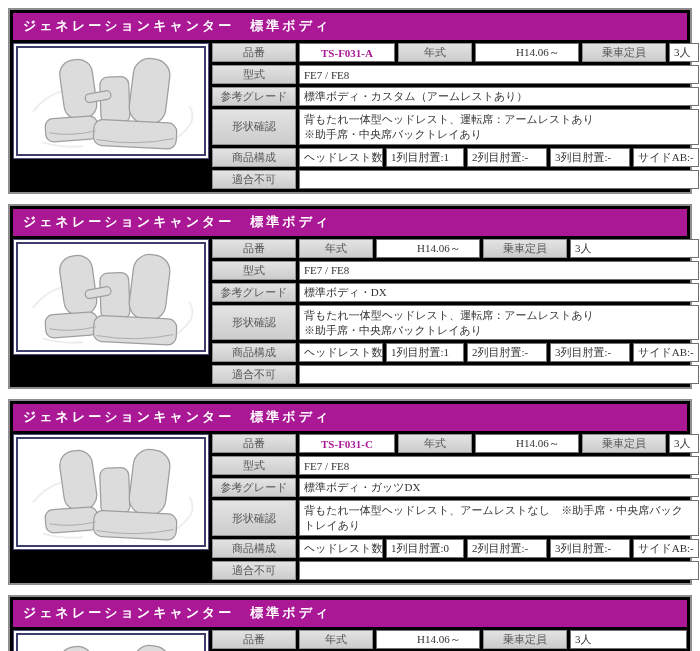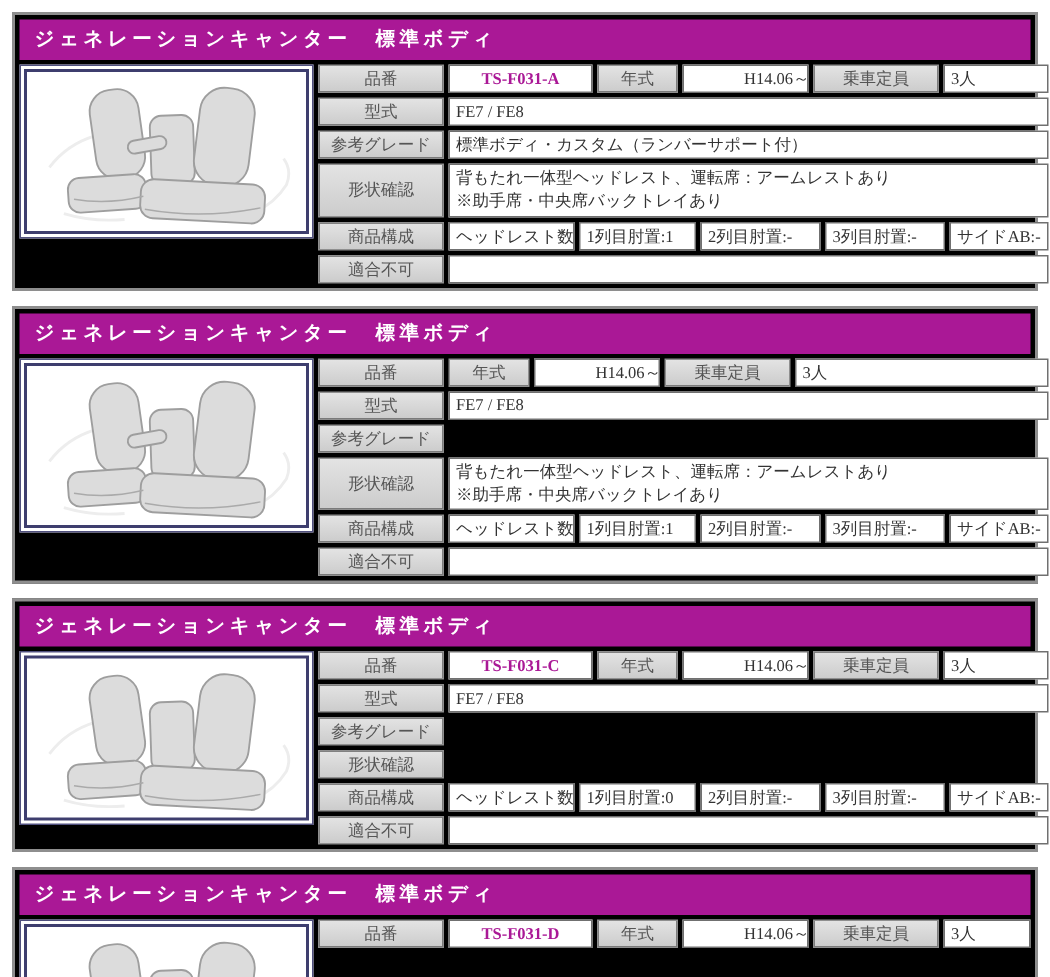--- a/index.html
+++ b/index.html
@@ -75,7 +75,7 @@
   }
   .grow { flex: 1; }
   .part { width: 96px; justify-content: center; font-weight: bold; color: #aa1896; }
-  .w74 { width: 54px; flex: none; }
+  .w74 { width: 74px; flex: none; }
   .w104 { width: 84px; flex: none; padding-left: 40px; }
   .w86 { width: 84px; flex: none; }
   .c84 { width: 84px; flex: none; }

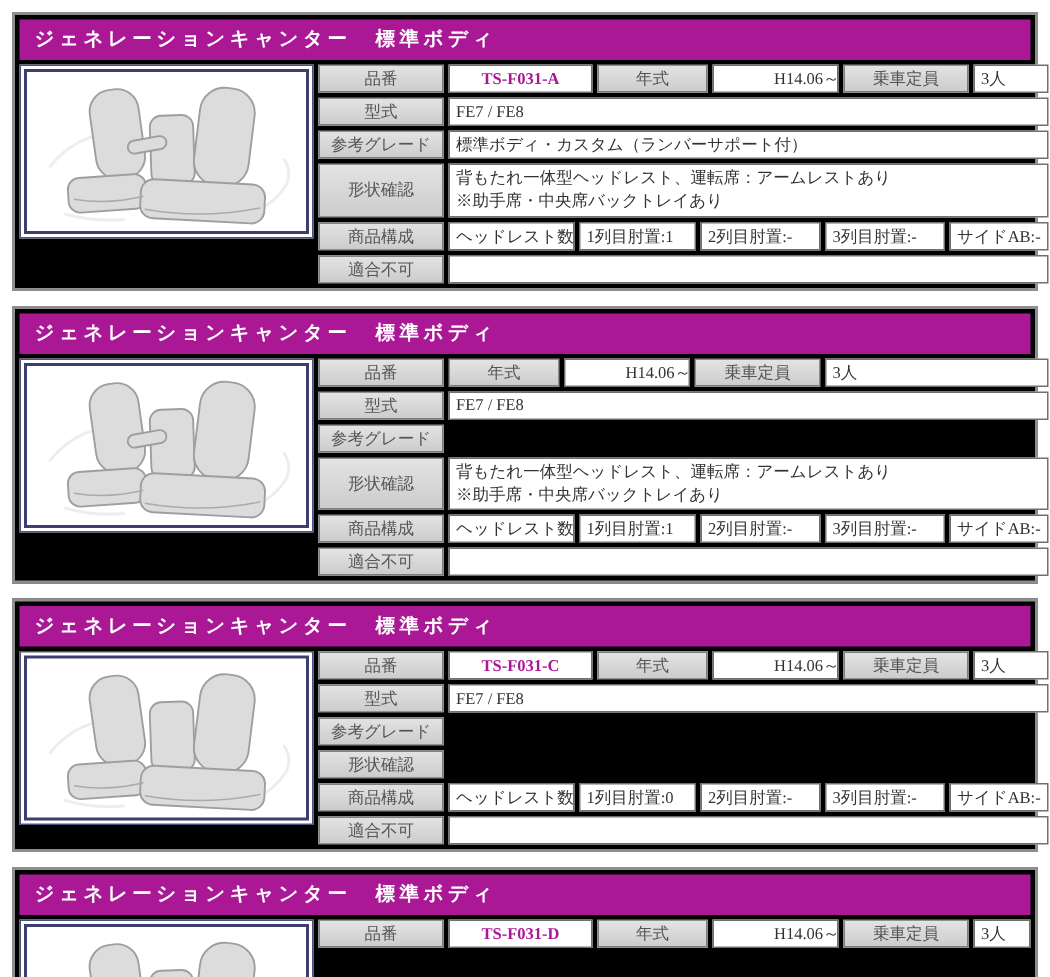--- a/index.html
+++ b/index.html
@@ -76,7 +76,7 @@
   .grow { flex: 1; }
   .part { width: 96px; justify-content: center; font-weight: bold; color: #aa1896; }
   .w74 { width: 74px; flex: none; }
-  .w104 { width: 84px; flex: none; padding-left: 40px; }
+  .w104 { width: 104px; flex: none; padding-left: 40px; }
   .w86 { width: 84px; flex: none; }
   .c84 { width: 84px; flex: none; }
   .c78 { width: 78px; flex: none; }

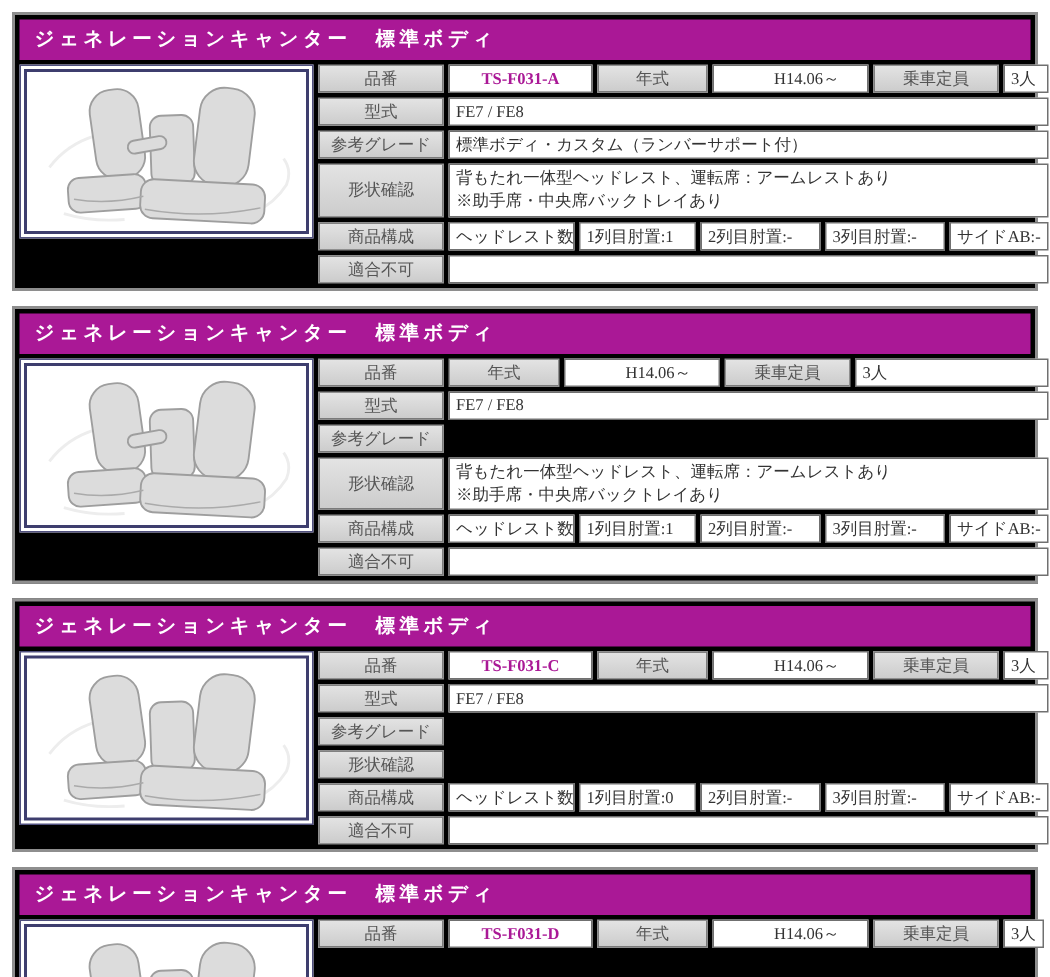--- a/index.html
+++ b/index.html
@@ -147,7 +147,7 @@
         </div>
         <div class="row">
           <div class="lbl">参考グレード</div>
-          <div class="val grow">標準ボディ・カスタム（ランバーサポート付）</div>
+          <div class="val grow">標準ボディ・カスタム（アームレストあり）</div>
         </div>
         <div class="row">
           <div class="lbl">形状確認</div>

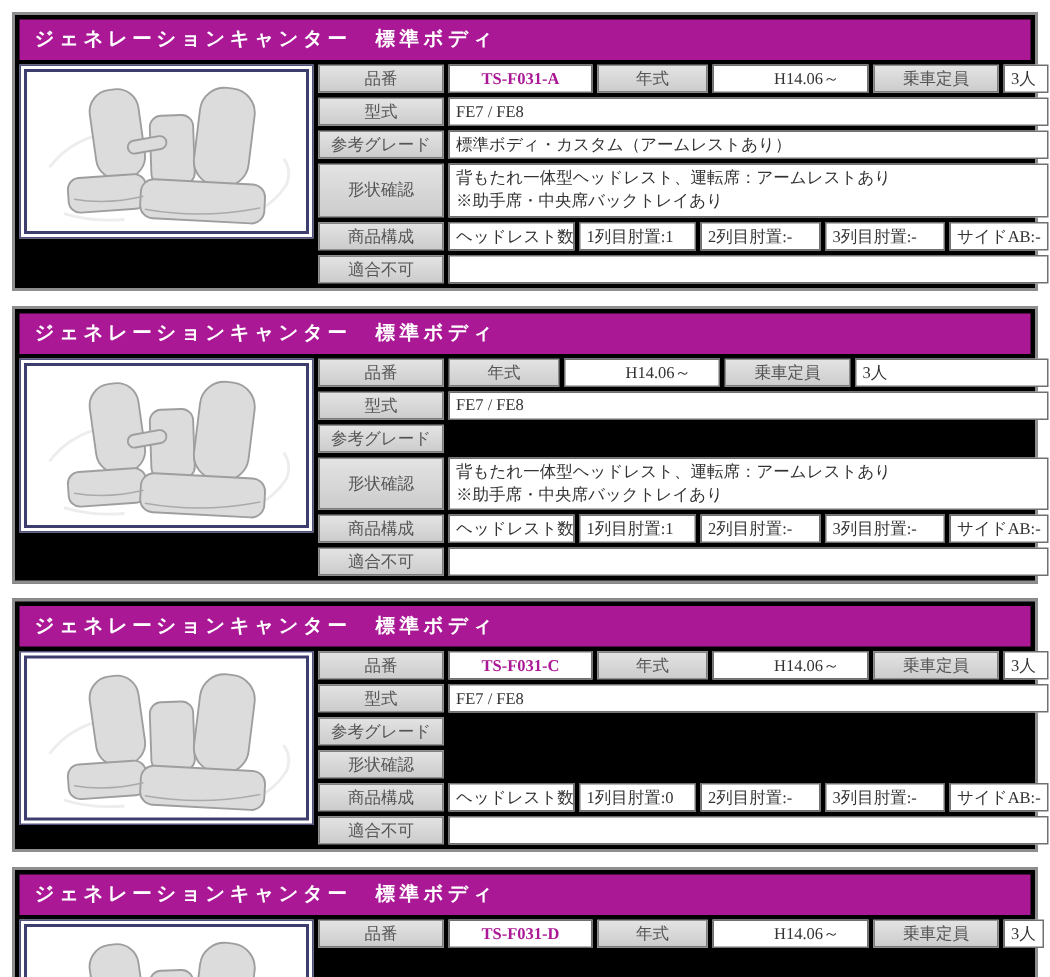--- a/index.html
+++ b/index.html
@@ -223,6 +223,7 @@
         </div>
         <div class="row">
           <div class="lbl">参考グレード</div>
+          <div class="val grow">標準ボディ・DX</div>
         </div>
         <div class="row">
           <div class="lbl">形状確認</div>

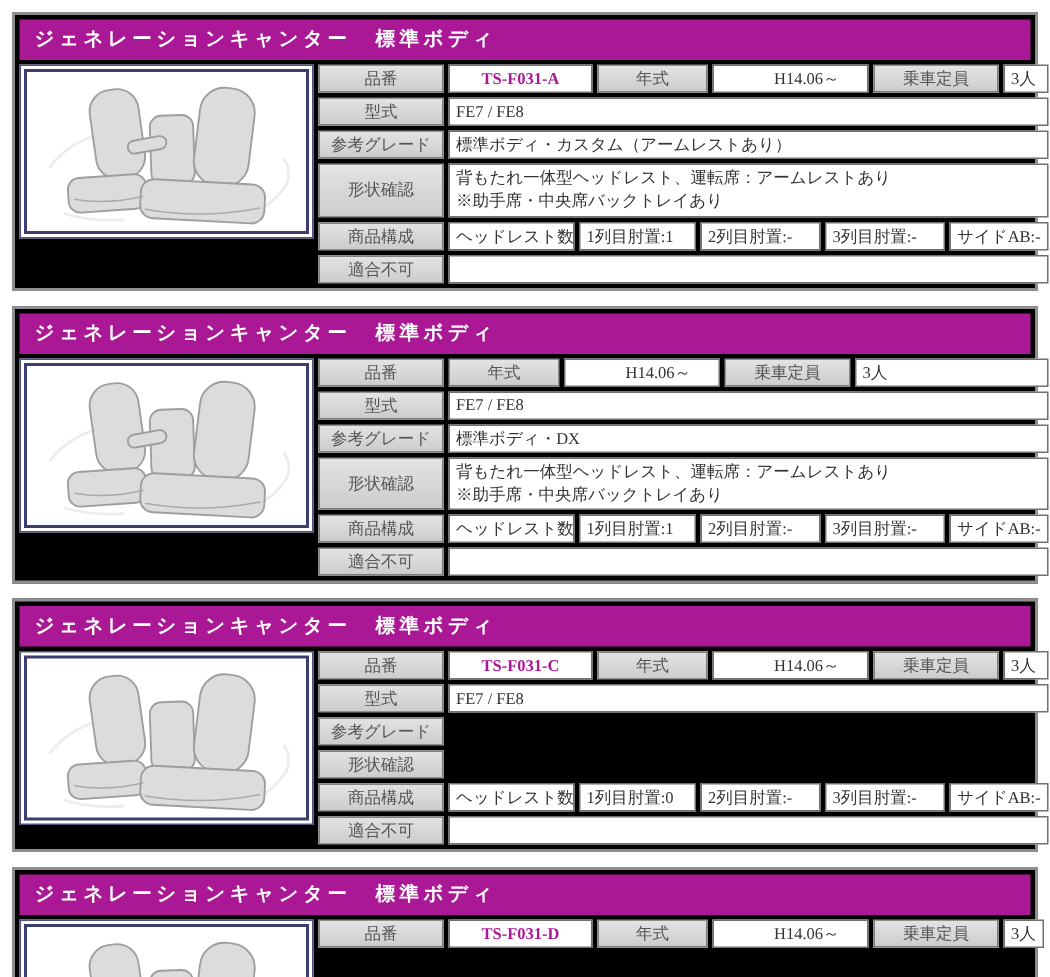--- a/index.html
+++ b/index.html
@@ -300,6 +300,7 @@
         </div>
         <div class="row">
           <div class="lbl">参考グレード</div>
+          <div class="val grow">標準ボディ・ガッツDX</div>
         </div>
         <div class="row">
           <div class="lbl">形状確認</div>

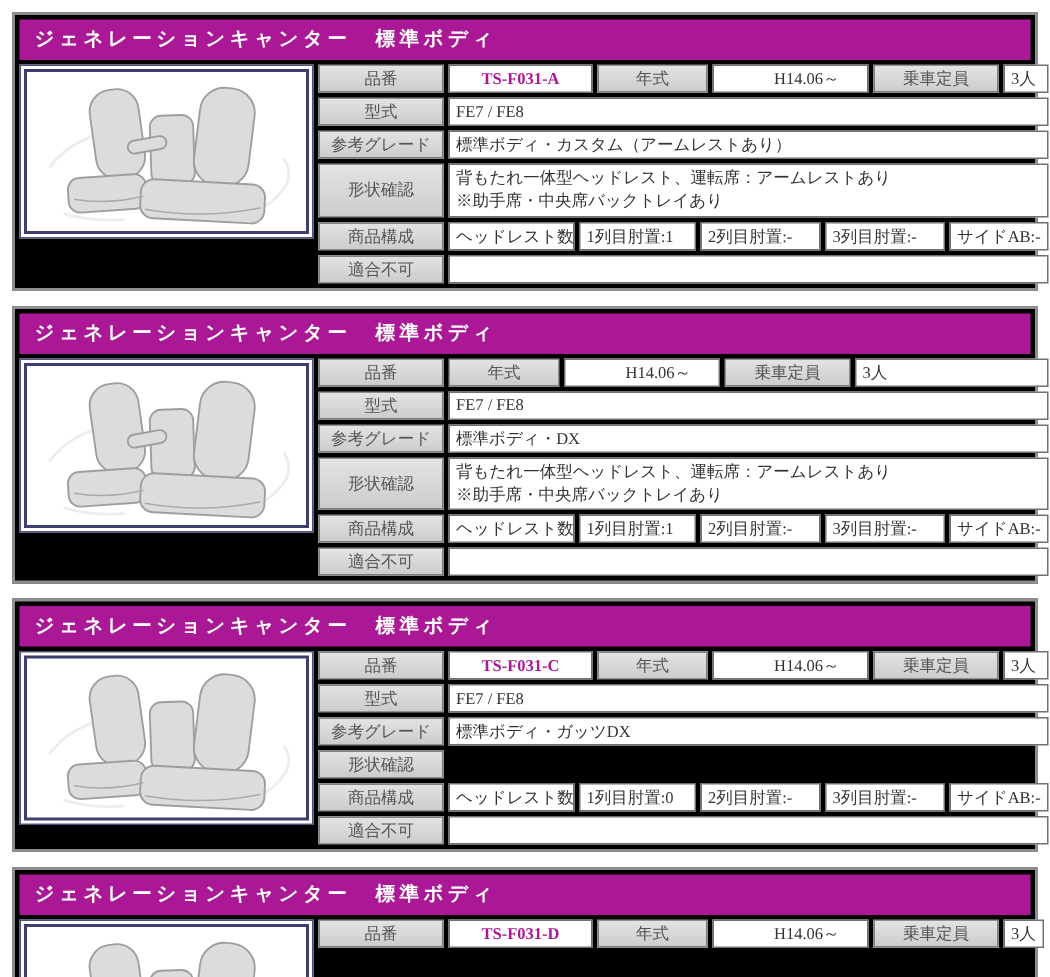--- a/index.html
+++ b/index.html
@@ -304,6 +304,10 @@
         </div>
         <div class="row">
           <div class="lbl">形状確認</div>
+          <div class="val grow shape">
+            <div>背もたれ一体型ヘッドレスト、アームレストなし　※助手席・中央席バックトレイあり</div>
+            <div></div>
+          </div>
         </div>
         <div class="row">
           <div class="lbl">商品構成</div>

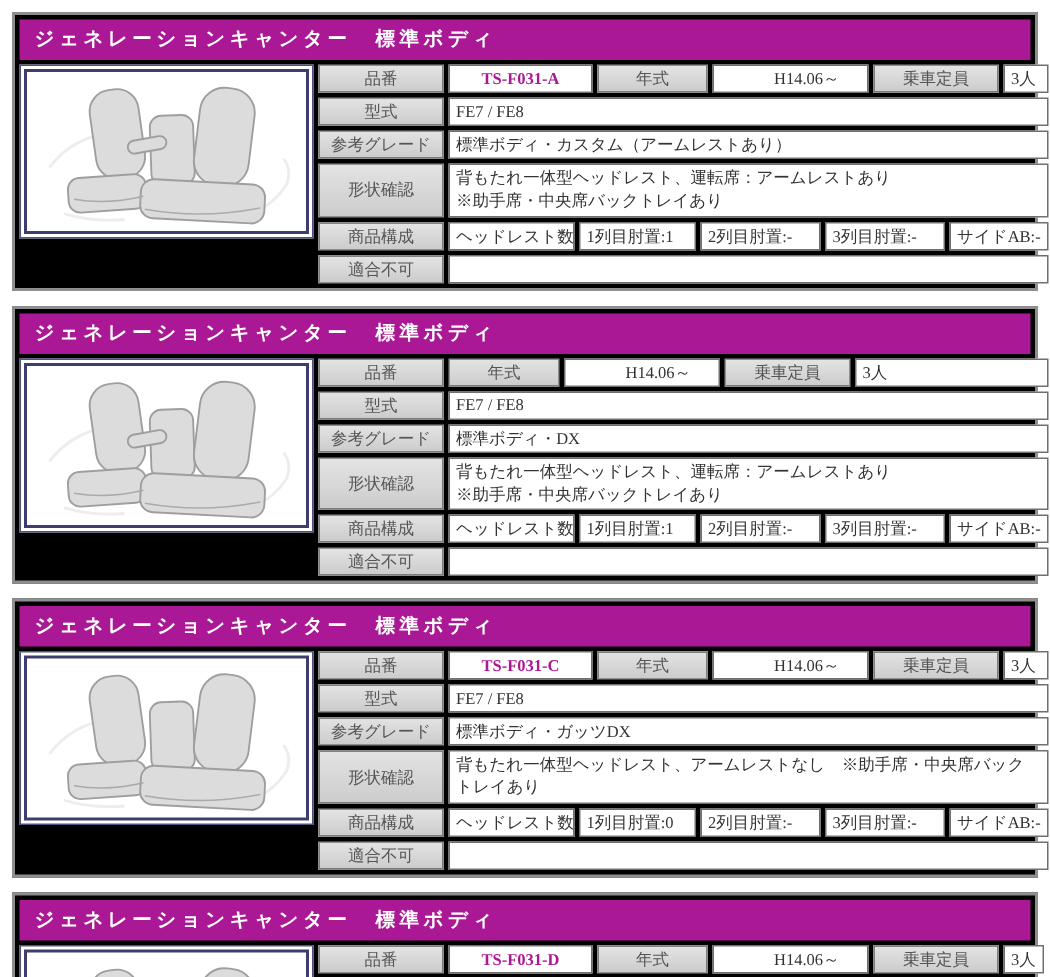--- a/index.html
+++ b/index.html
@@ -365,7 +365,6 @@
       <div class="tbl">
         <div class="row">
           <div class="lbl">品番</div>
-          <div class="val part">TS-F031-D</div>
           <div class="lbl w74">年式</div>
           <div class="val w104">H14.06～</div>
           <div class="lbl w86">乗車定員</div>

